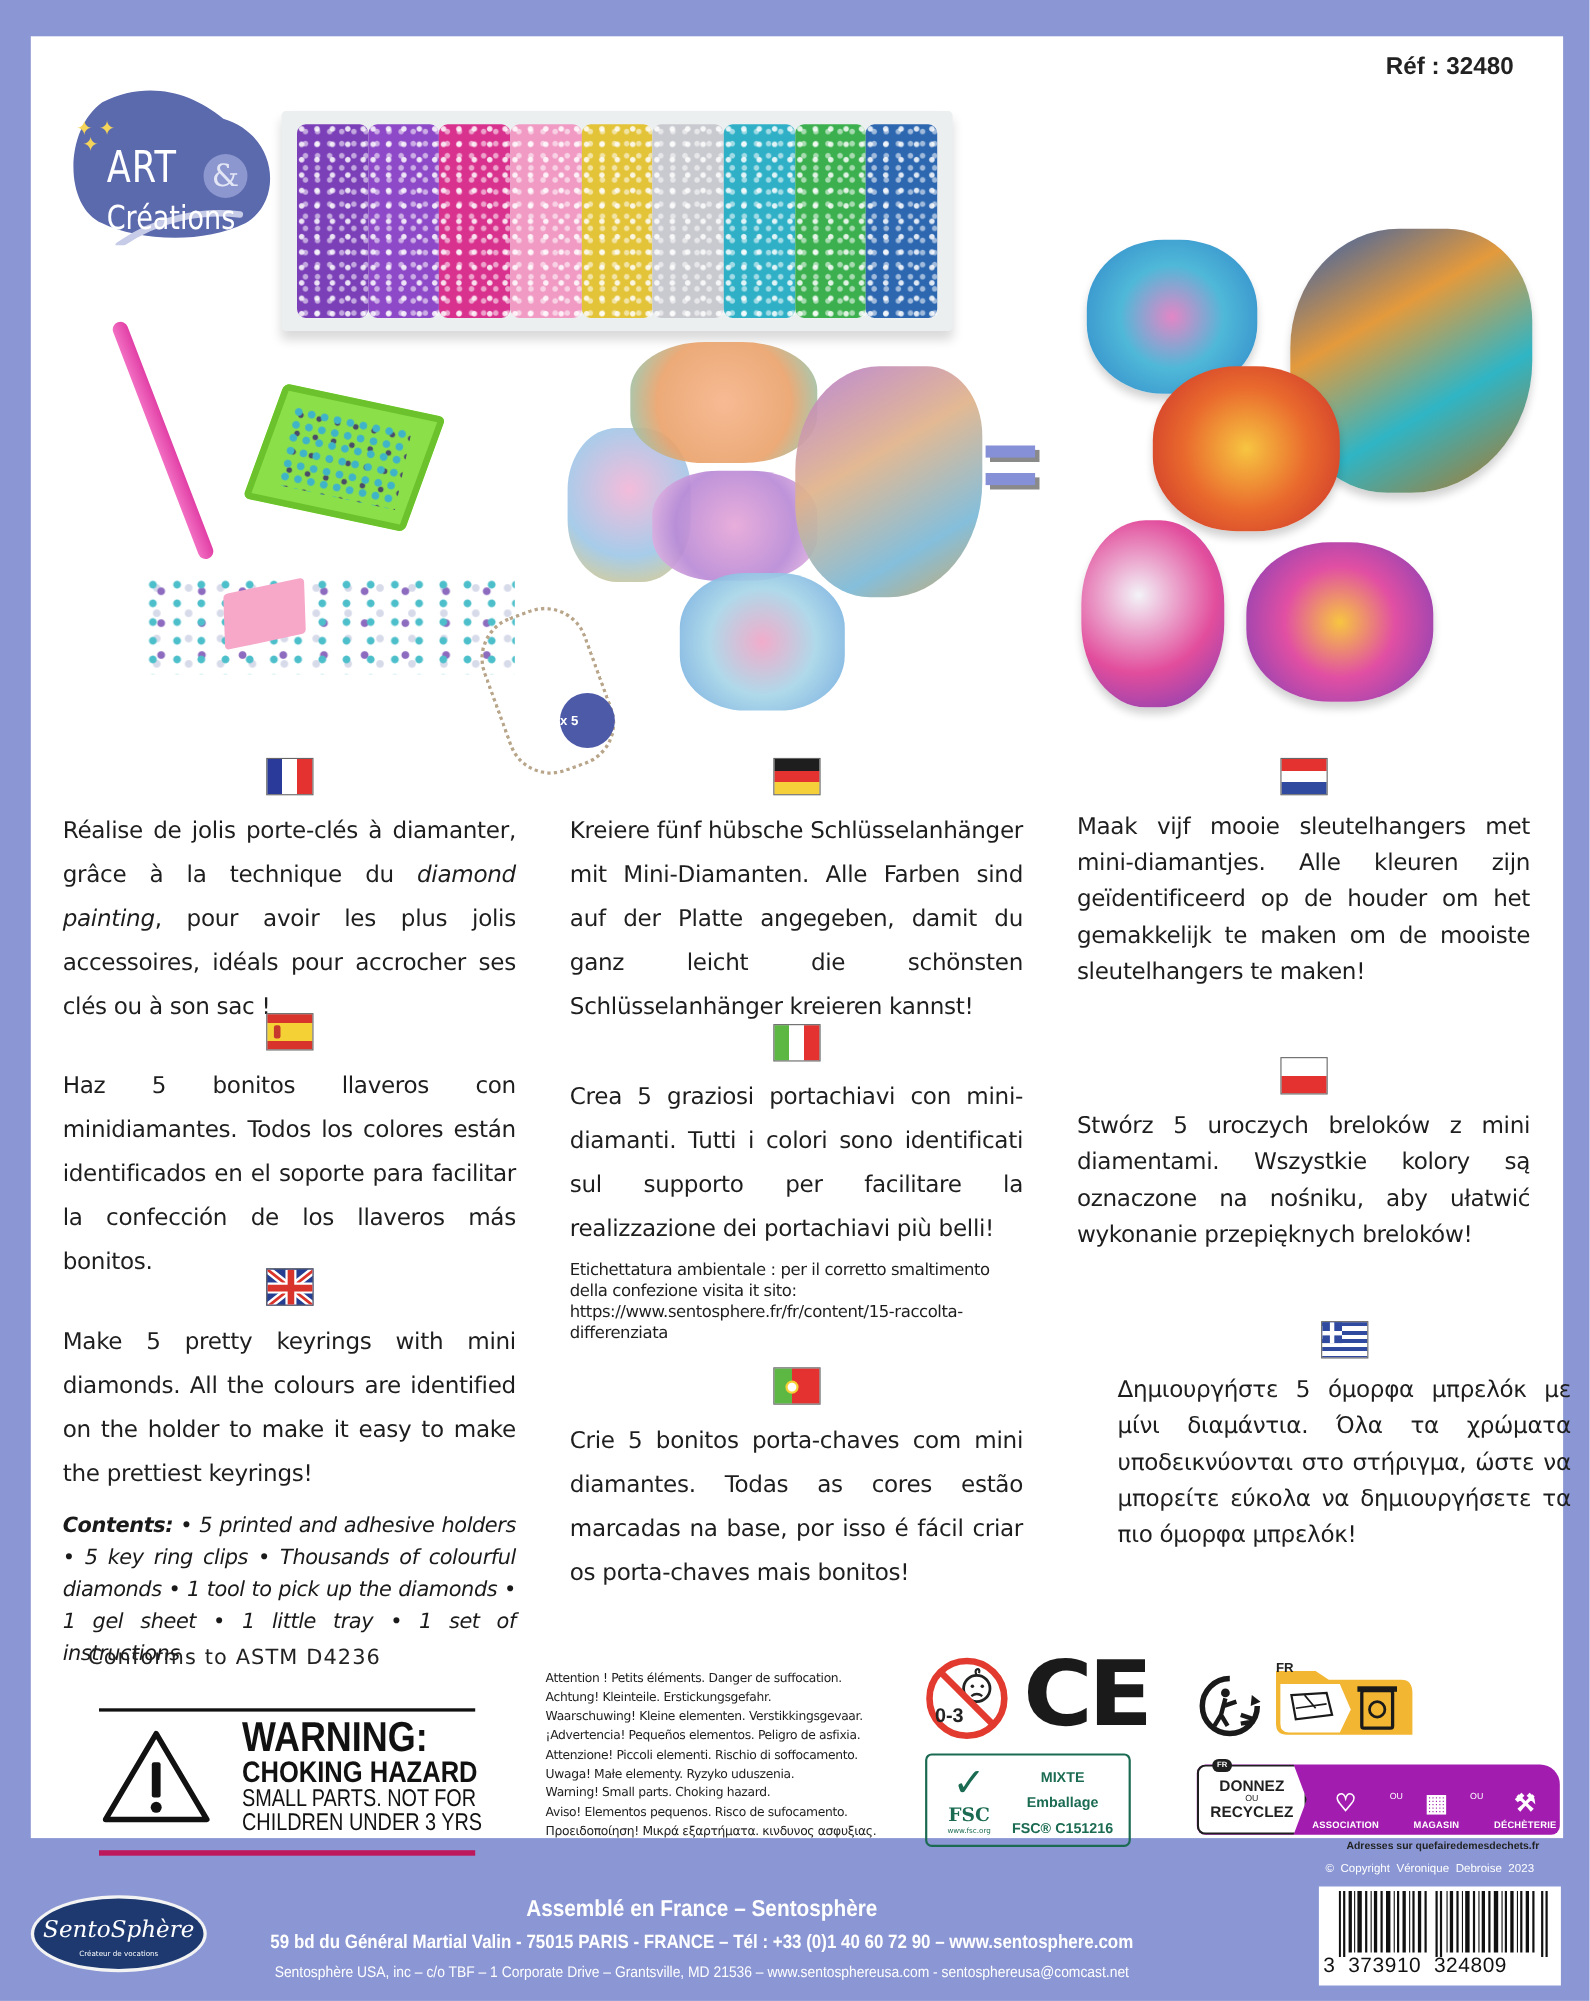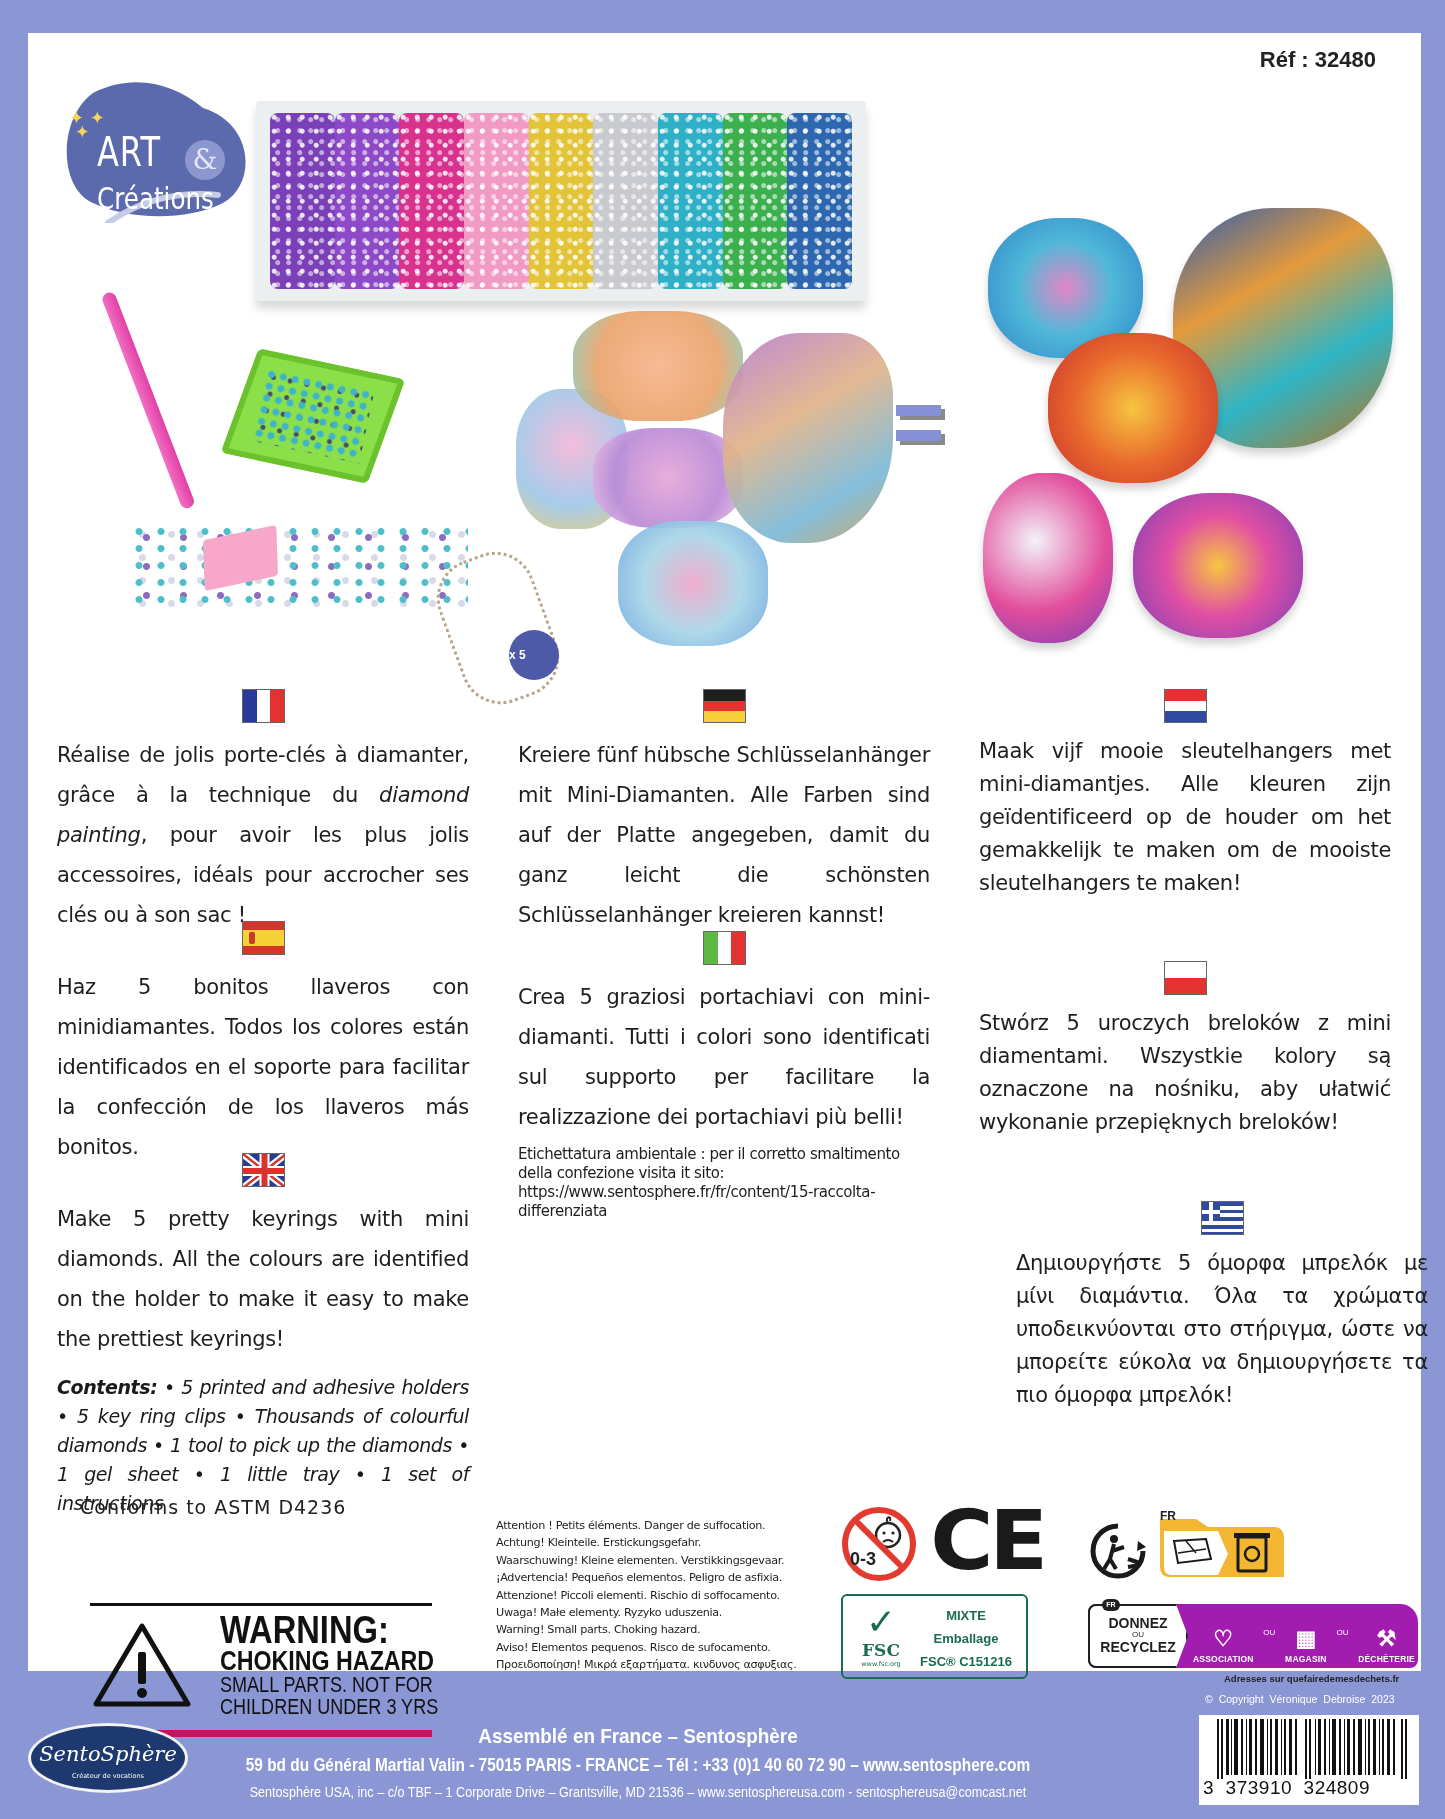--- a/index.html
+++ b/index.html
@@ -186,6 +186,12 @@
     <p class="small">Etichettatura ambientale : per il corretto smaltimento della confezione visita it sito: https://www.sentosphere.fr/fr/content/15-raccolta-differenziata</p>
   </div>
 
+  <div class="lang" style="left:490px;top:1210px;">
+    <span class="flag" style="background:linear-gradient(90deg,#5cb843 40%,#e43230 40%);">
+        <span style="position:absolute;left:10px;top:11px;width:12px;height:12px;border-radius:50%;border:2px solid #f4d236;background:#fff;"></span>
+      </span>
+    <p>Crie 5 bonitos porta-chaves com mini diamantes. Todas as cores estão marcadas na base, por isso é fácil criar os porta-chaves mais bonitos!</p>
+  </div>
 
   <div class="lang" style="left:951px;top:656px;">
     <span class="flag" style="background:linear-gradient(180deg,#e43230 33.3%,#fff 33.3%,#fff 66.6%,#2f4a9f 66.6%);"></span>

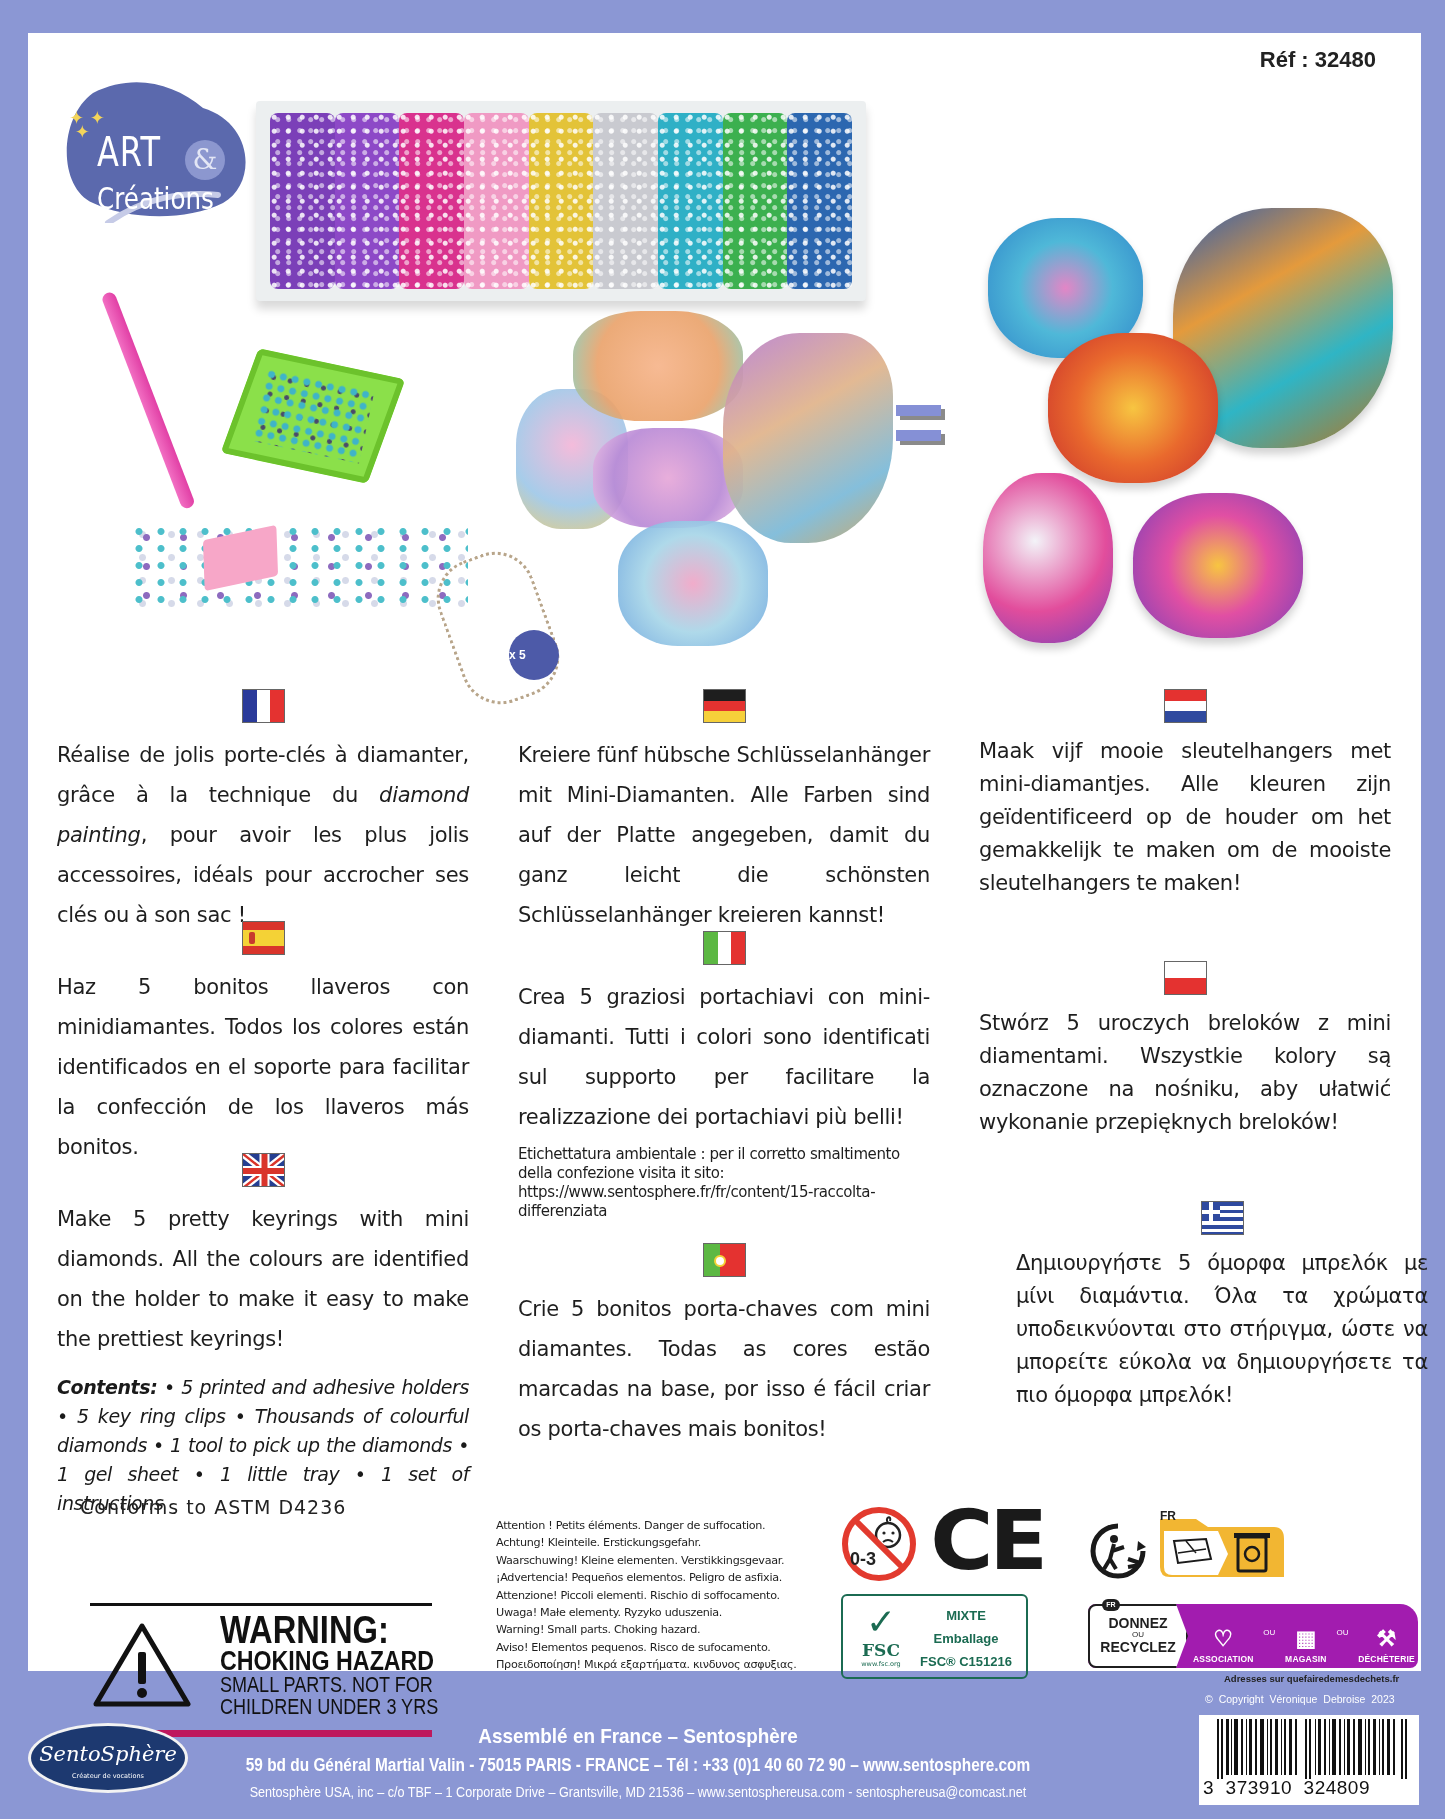--- a/index.html
+++ b/index.html
@@ -46,7 +46,7 @@
 
   
   .astm-title { position: absolute; left: 52px; top: 1463px; font-family: "DejaVu Sans", sans-serif; font-size: 19px; letter-spacing: 1px; color: #222; }
-  .warn-box { position: absolute; left: 62px; top: 1570px; width: 342px; height: 134px; border-top: 3px solid #111; border-bottom: 7px solid #be185d; }
+  .warn-box { position: absolute; left: 62px; top: 1520px; width: 342px; height: 134px; border-top: 3px solid #111; border-bottom: 5px solid #be185d; }
   .warn-tri { position: absolute; left: 2px; top: 16px; width: 100px; height: 86px; }
   .warn-text { position: absolute; left: 130px; top: 6px; font-family: "Liberation Sans", sans-serif; color: #111; }
   .warn-text .w1 { font-size: 38px; font-weight: bold; line-height: 36px; transform: scaleX(0.86); transform-origin: left; white-space: nowrap; }

